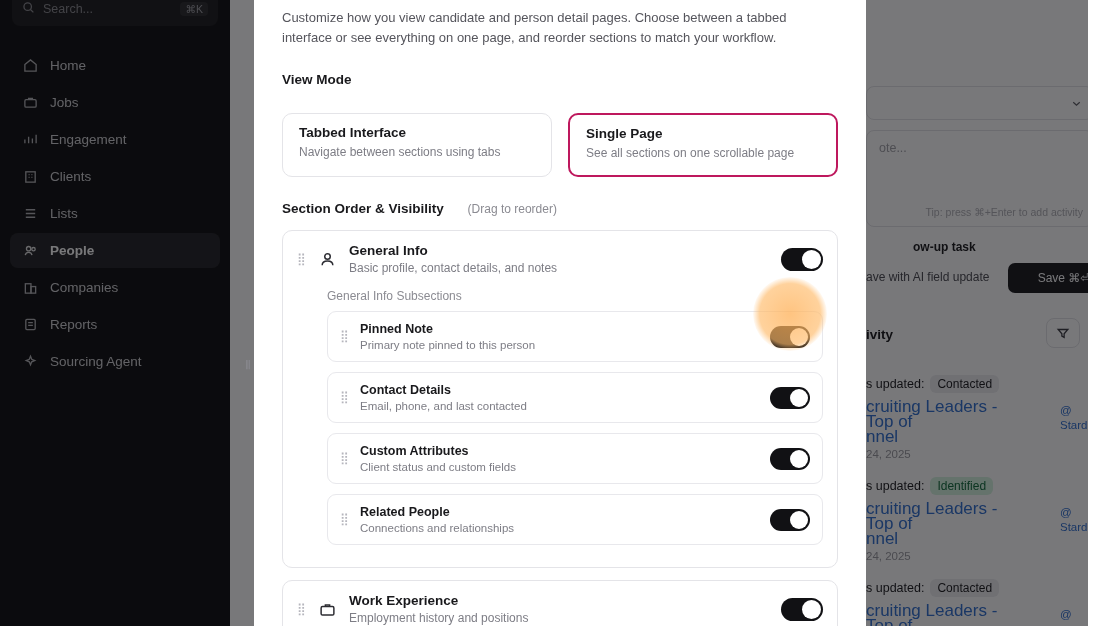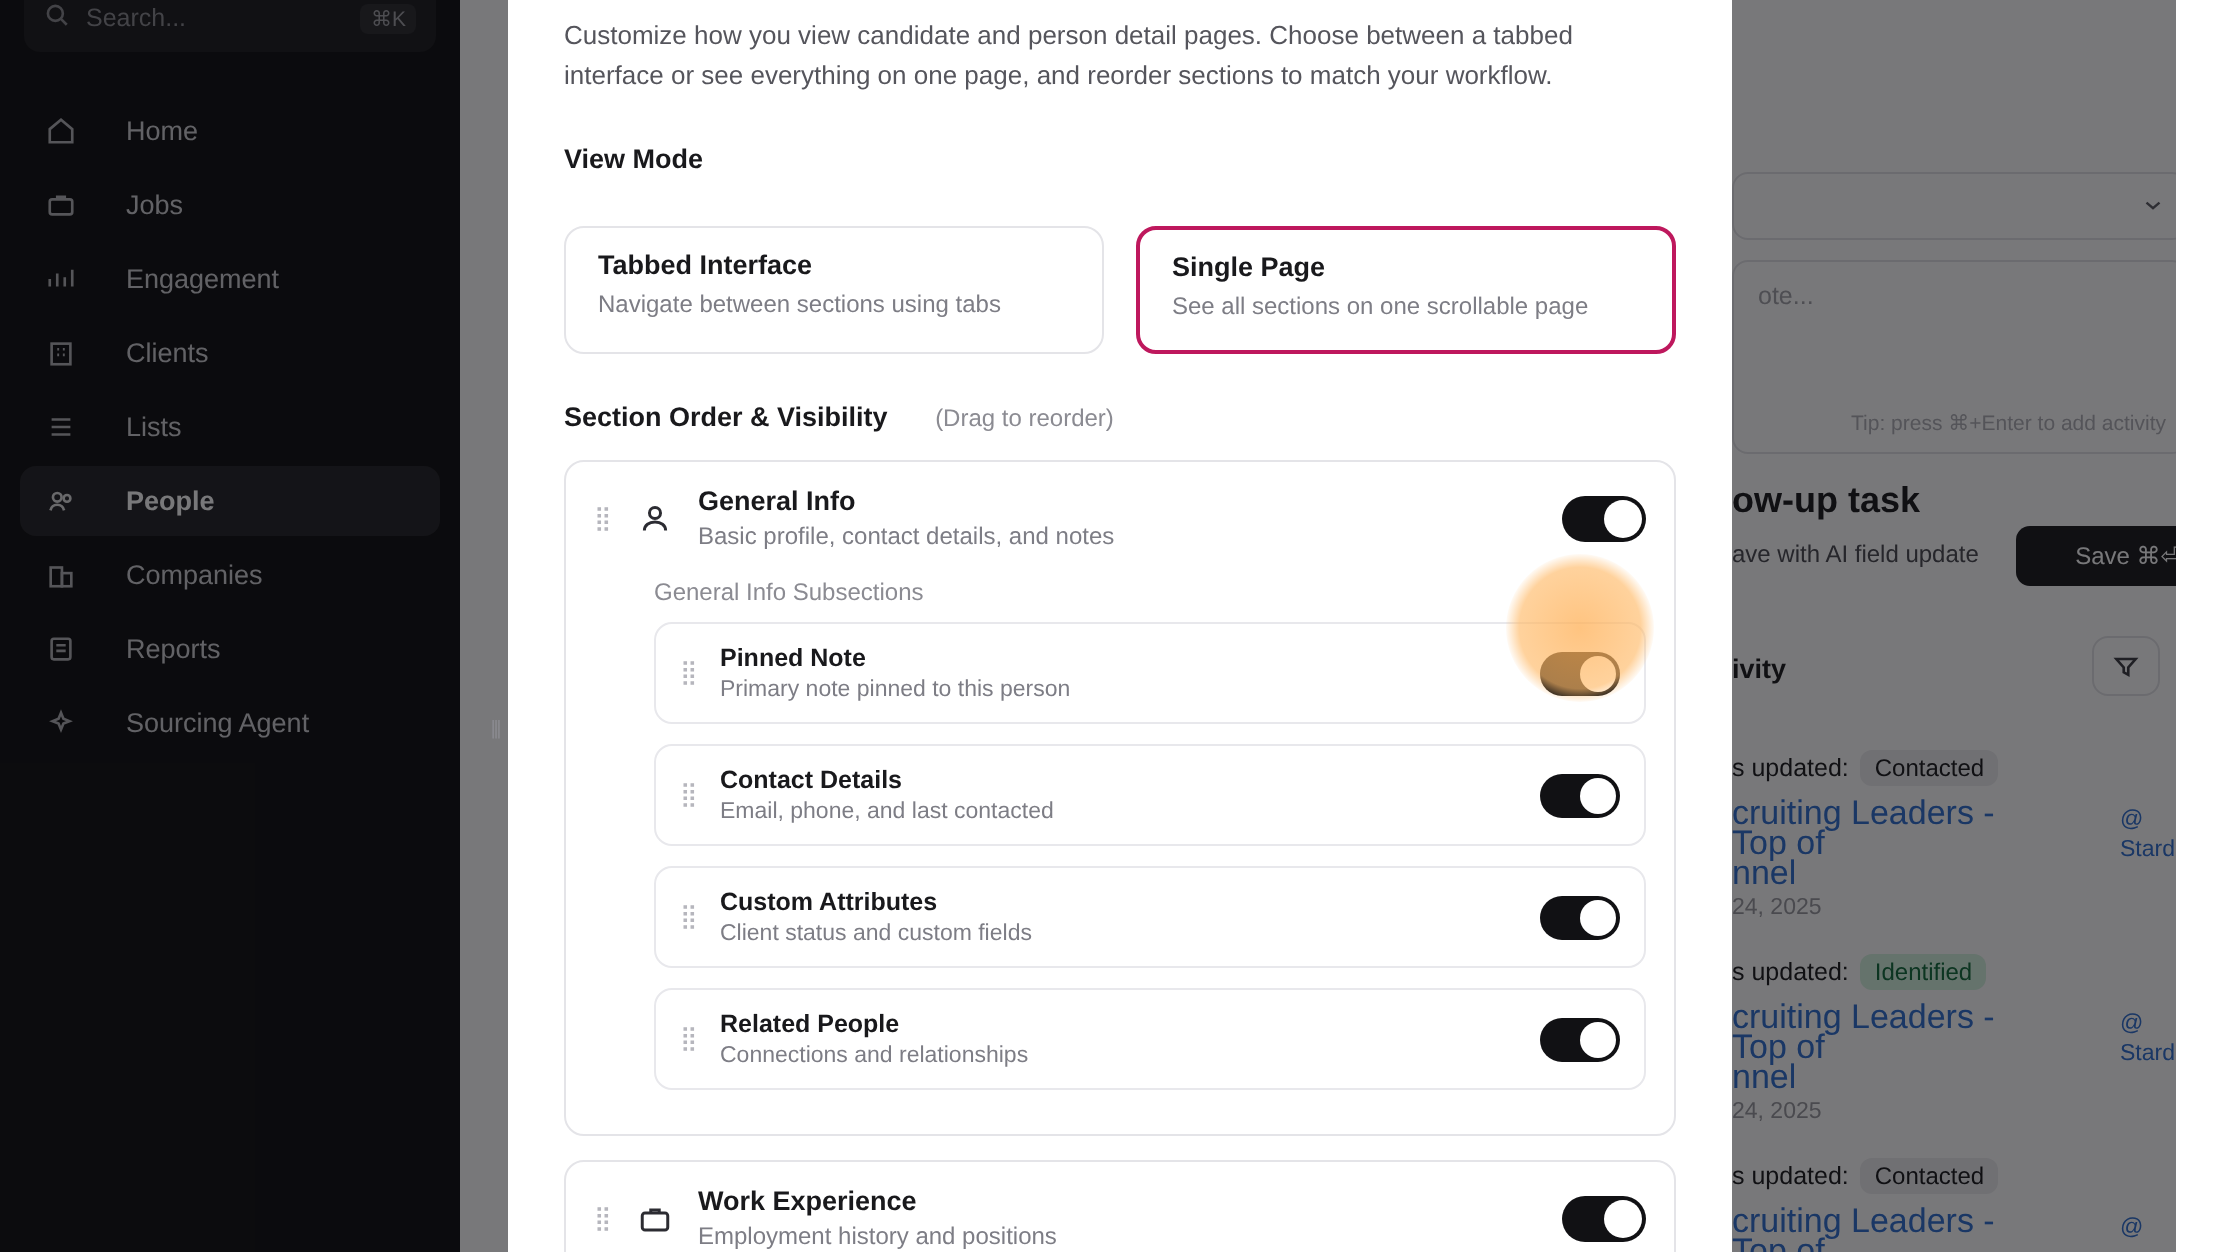--- a/index.html
+++ b/index.html
@@ -47,7 +47,7 @@
   }
   .sb-item {
     display: flex; align-items: center;
-    gap: 25px;
+    gap: 12px;
     height: 35px;
     margin: 0 10px 2px 10px;
     padding: 0 12px;

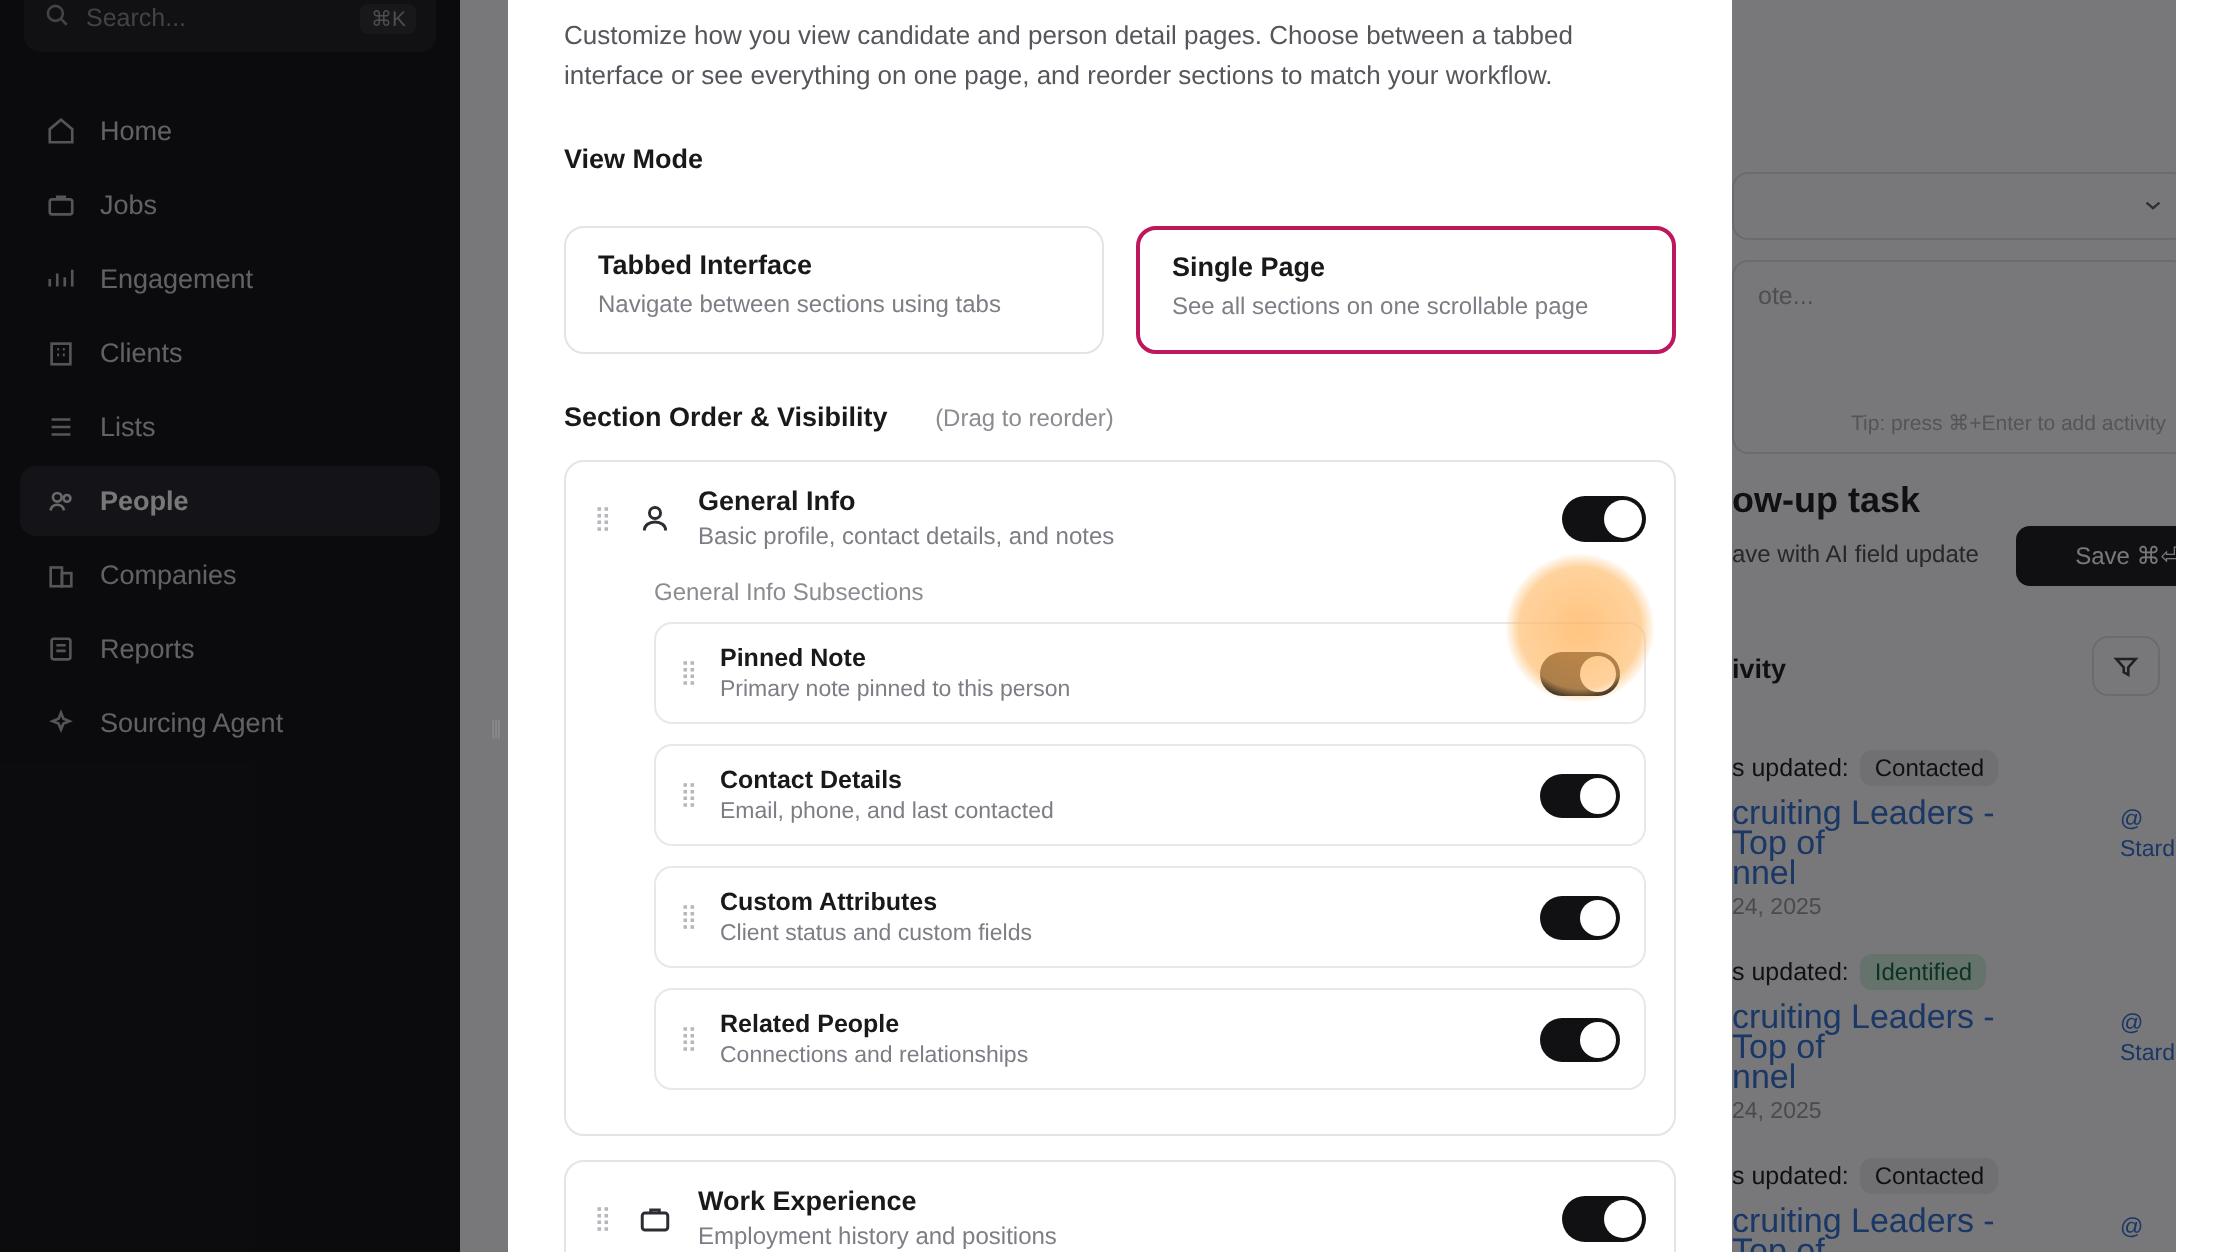--- a/index.html
+++ b/index.html
@@ -100,7 +100,7 @@
   }
   .rp-followup {
     position: absolute; left: 0; top: 240px;
-    font-size: 18px; color: #19191c; font-weight: bold;
+    font-size: 12px; color: #19191c; font-weight: bold; padding-left: 47px;
   }
   .rp-aifield {
     position: absolute; left: 0; top: 270px;

